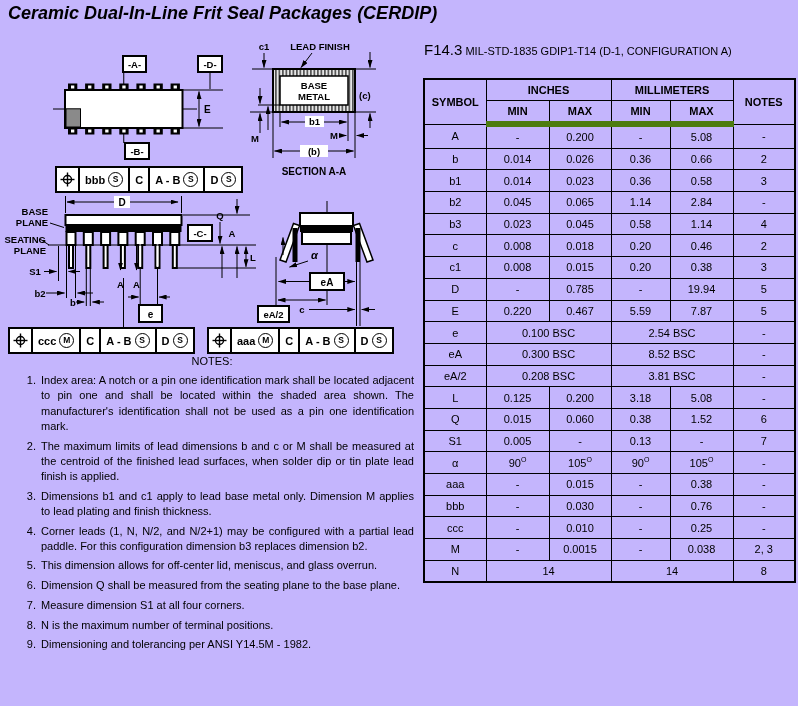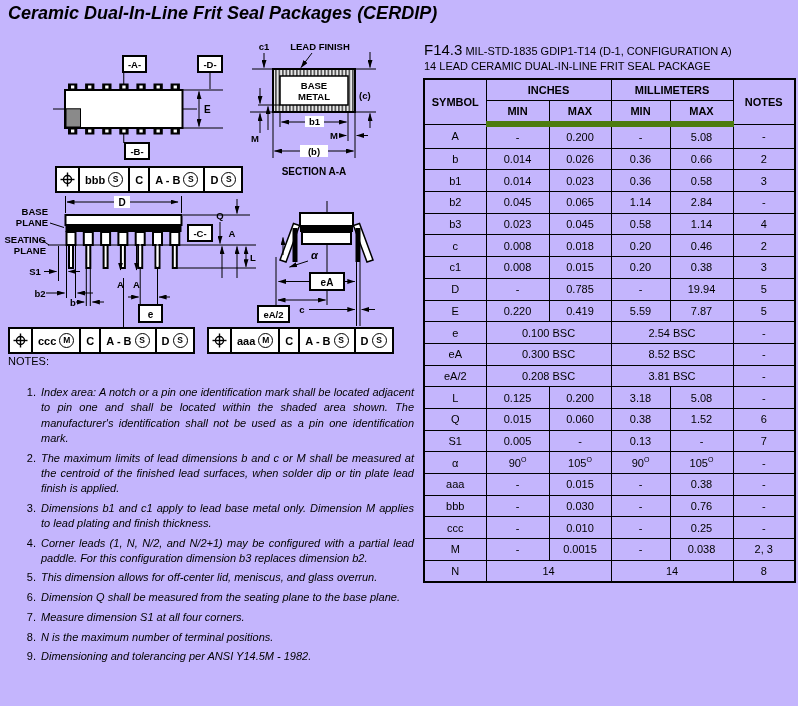--- a/index.html
+++ b/index.html
@@ -306,7 +306,6 @@
   <div class="fig-head">
     <div><span class="fno">F14.3</span>
       <span>MIL-STD-1835 GDIP1-T14 (D-1, CONFIGURATION A)</span></div>
-    <div>14 LEAD CERAMIC DUAL-IN-LINE FRIT SEAL PACKAGE</div>
   </div>
 
   <table class="dim">

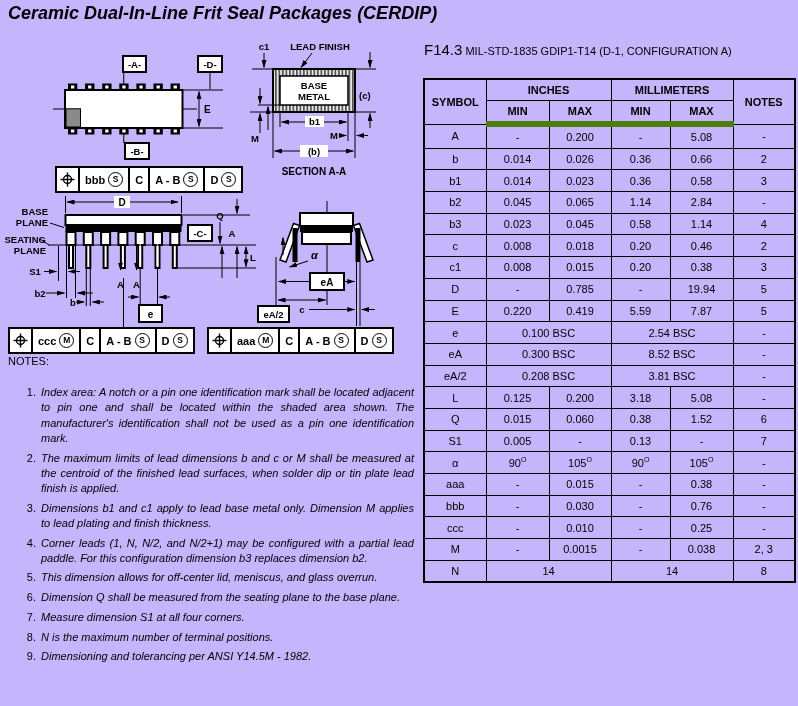--- a/index.html
+++ b/index.html
@@ -399,7 +399,7 @@
         <tr>
           <td>E</td>
           <td>0.220</td>
-          <td>0.419</td>
+          <td>0.467</td>
           <td>5.59</td>
           <td>7.87</td>
           <td>5</td>

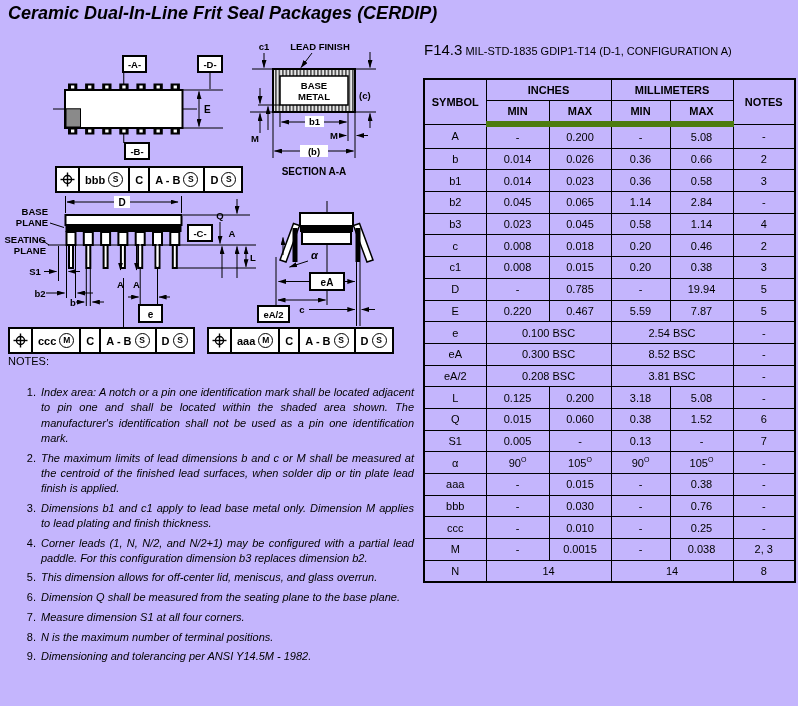--- a/index.html
+++ b/index.html
@@ -16,7 +16,7 @@
   table.dim sup{font-size:7px;vertical-align:super;}
   .rev{position:absolute;left:423px;top:559px;width:371px;text-align:right;font-size:11px;}
   .notes{position:absolute;left:8px;top:354px;width:408px;font-size:11px;line-height:15.2px;}
-  .notes-heading{margin-bottom:16px;}
+  .notes-heading{margin-bottom:4px;text-align:center;}
   .note-item{display:flex;margin-bottom:4.5px;}
   .note-num{width:28px;text-align:right;padding-right:5px;flex:none;}
   .note-text{flex:1;text-align:justify;padding-right:2px;font-style:italic;}

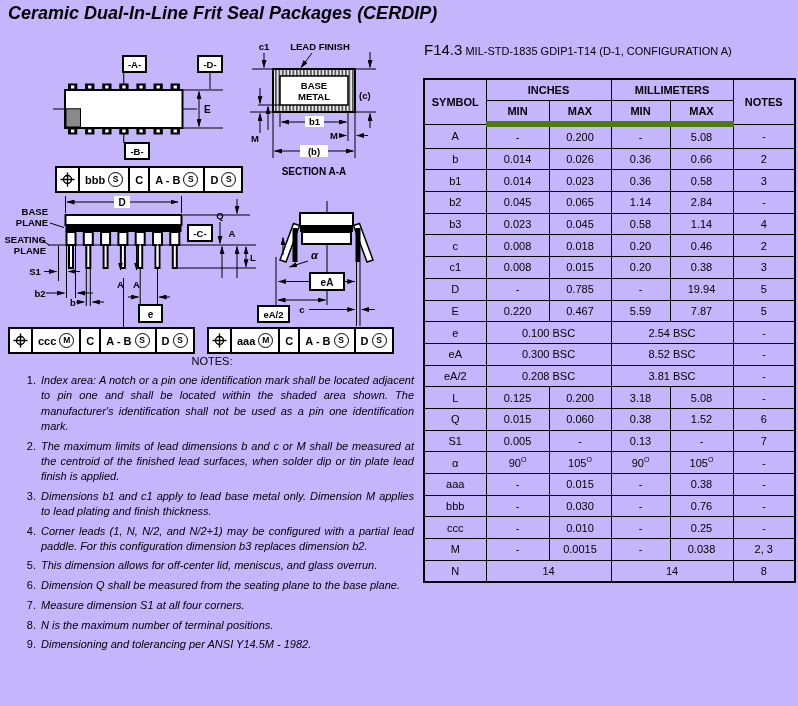--- a/index.html
+++ b/index.html
@@ -19,7 +19,7 @@
   .notes-heading{margin-bottom:4px;text-align:center;}
   .note-item{display:flex;margin-bottom:4.5px;}
   .note-num{width:28px;text-align:right;padding-right:5px;flex:none;}
-  .note-text{flex:1;text-align:justify;padding-right:2px;font-style:italic;}
+  .note-text{flex:1;text-align:justify;padding-right:2px;}
   svg.draw{position:absolute;}
   svg.draw text{font:bold 9.5px "Liberation Sans",sans-serif;fill:#000;}
   svg.draw text.t10{font-size:10px;}

